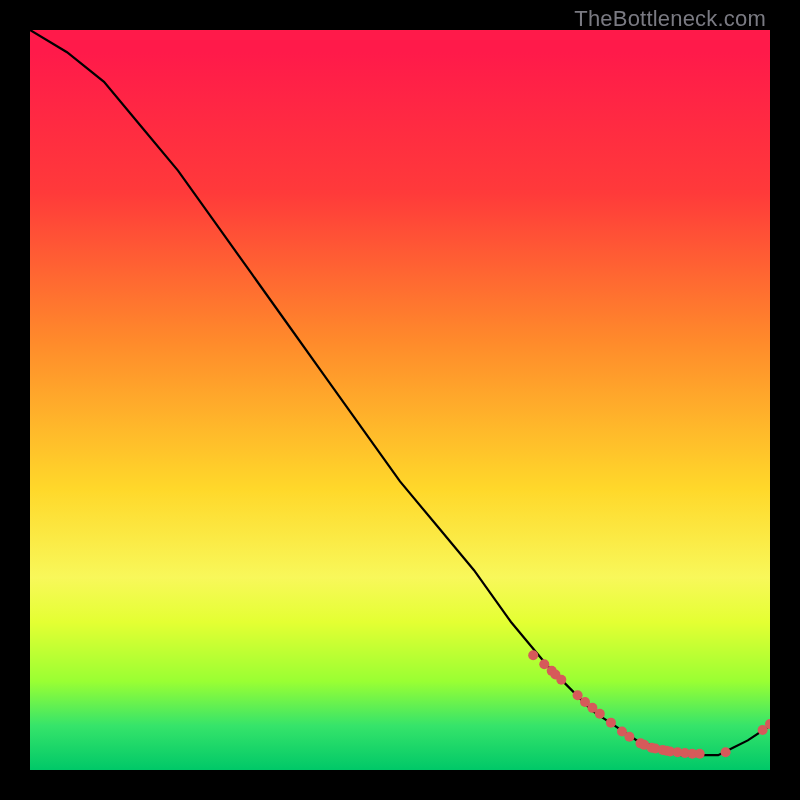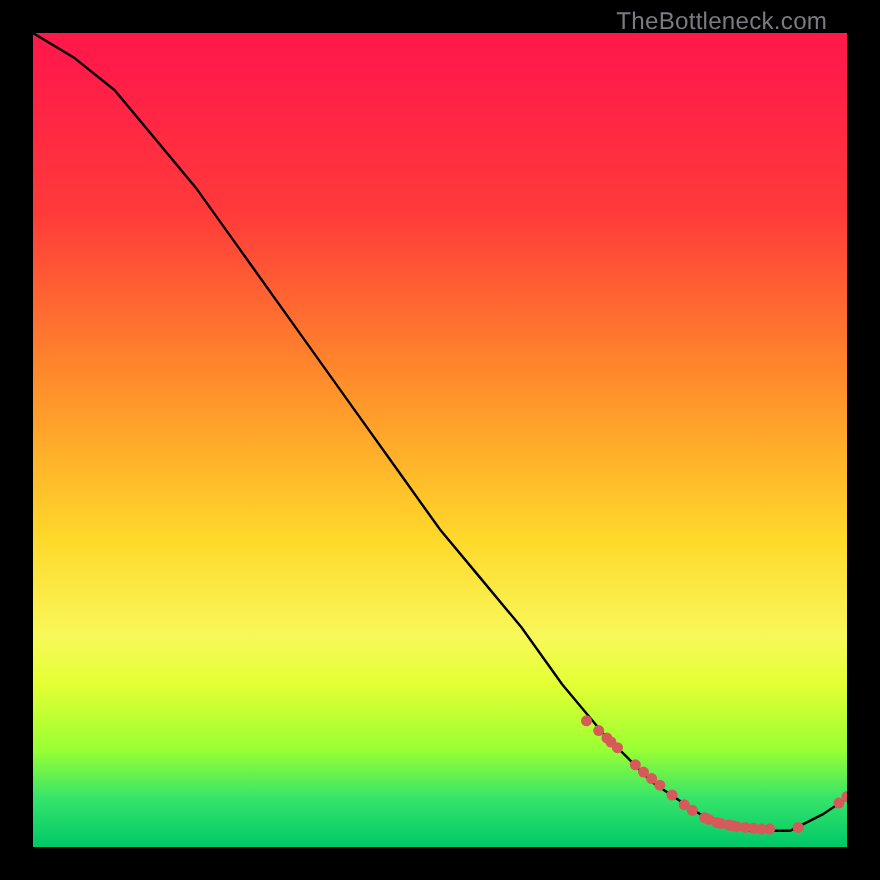--- a/index.html
+++ b/index.html
@@ -15,6 +15,7 @@
     position: relative;
     width: 784px;
     height: 800px;
+    padding-left: 14px;
   }
   .plot-area {
     position: absolute;

